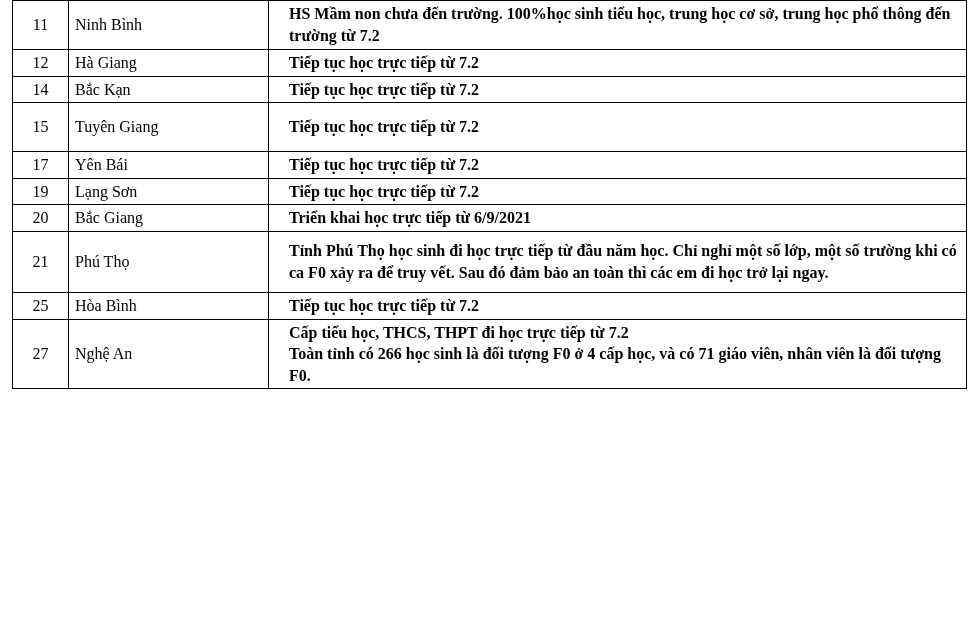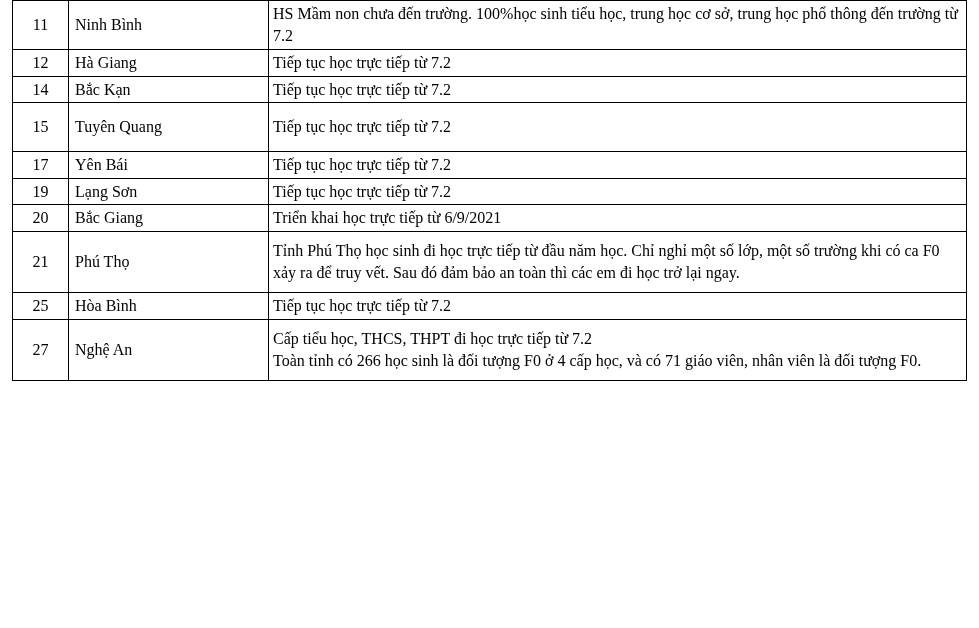--- a/index.html
+++ b/index.html
@@ -38,7 +38,8 @@
     text-align: center;
   }
   td.desc {
-    padding-left: 4px;
+    padding-left: 20px;
+    font-weight: bold;
   }
   .tall td {
     height: 44px;

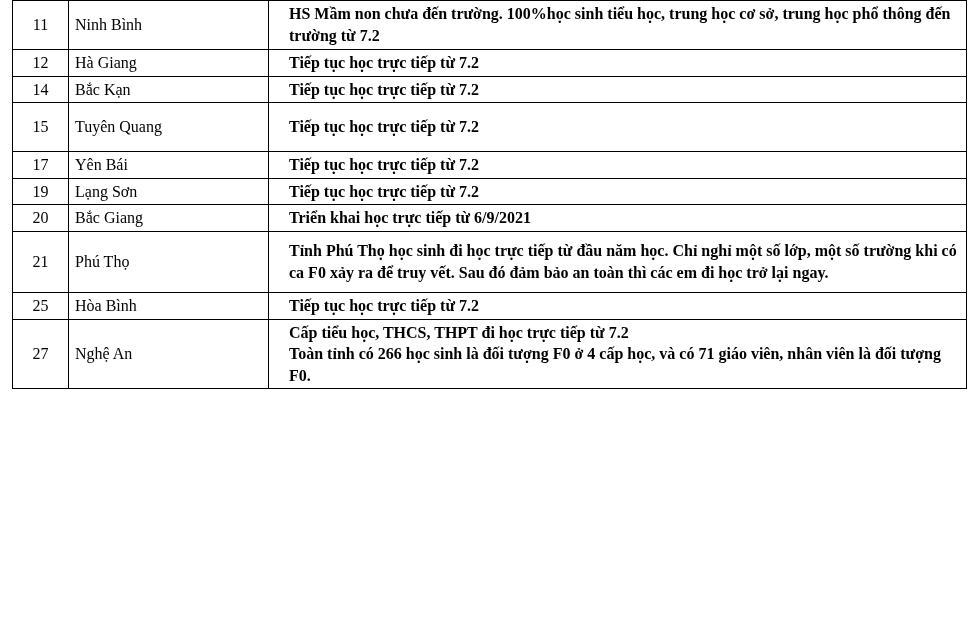--- a/index.html
+++ b/index.html
@@ -79,7 +79,7 @@
         </tr>
         <tr class="tall">
           <td class="num">15</td>
-          <td>Tuyên Quang</td>
+          <td>Tuyên Giang</td>
           <td class="desc cut"> Tiếp tục học trực tiếp từ 7.2</td>
         </tr>
         <tr>

